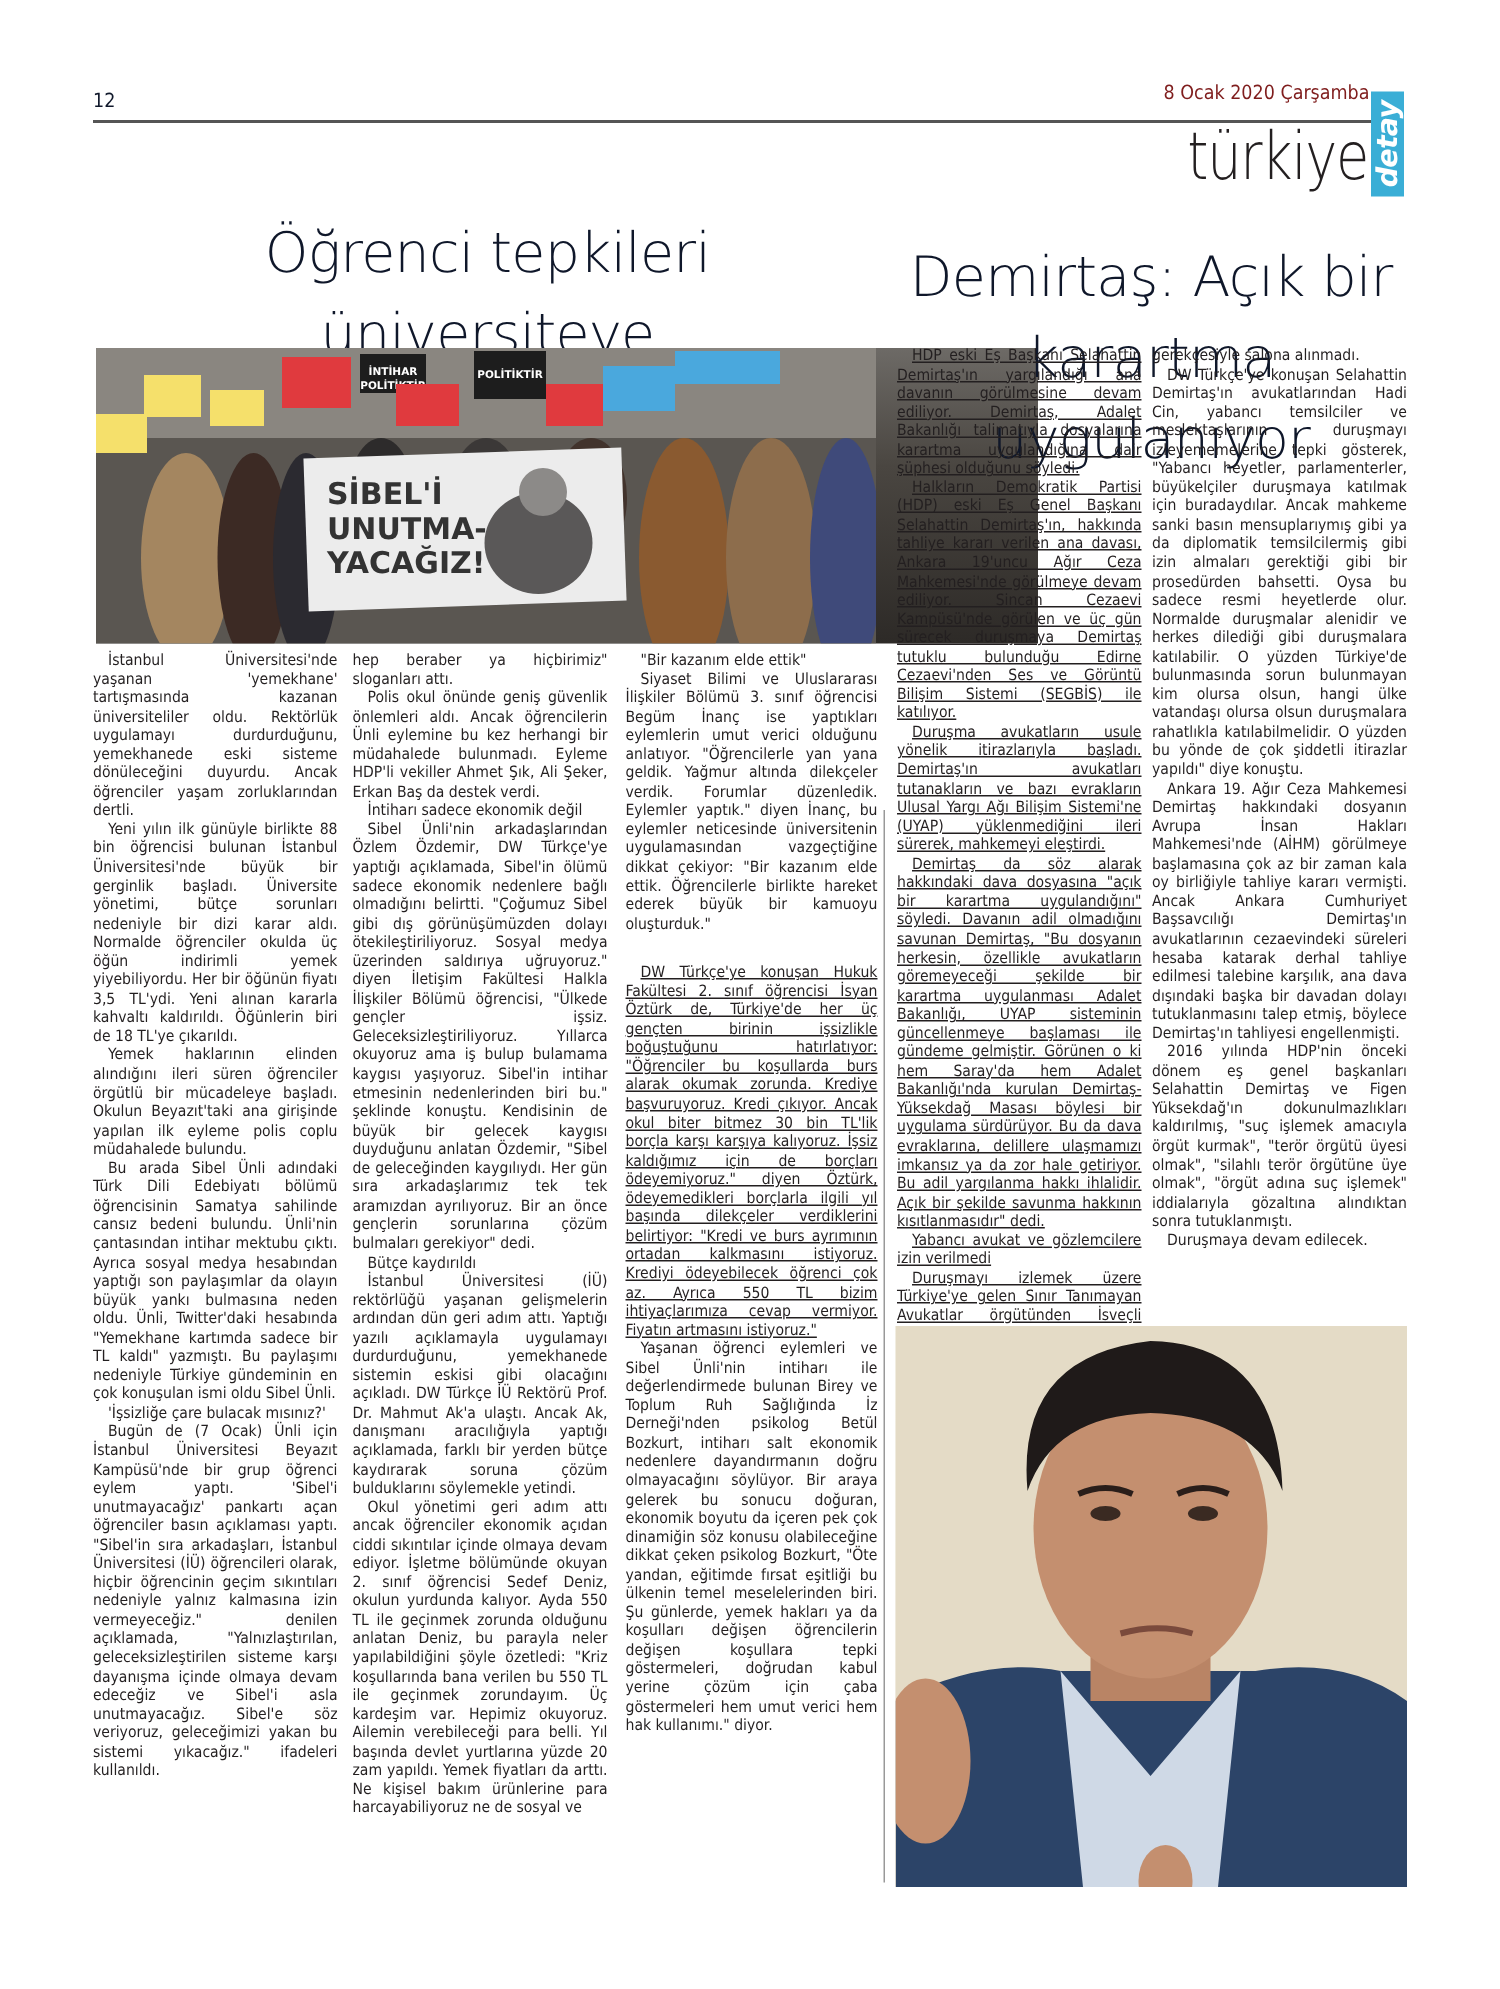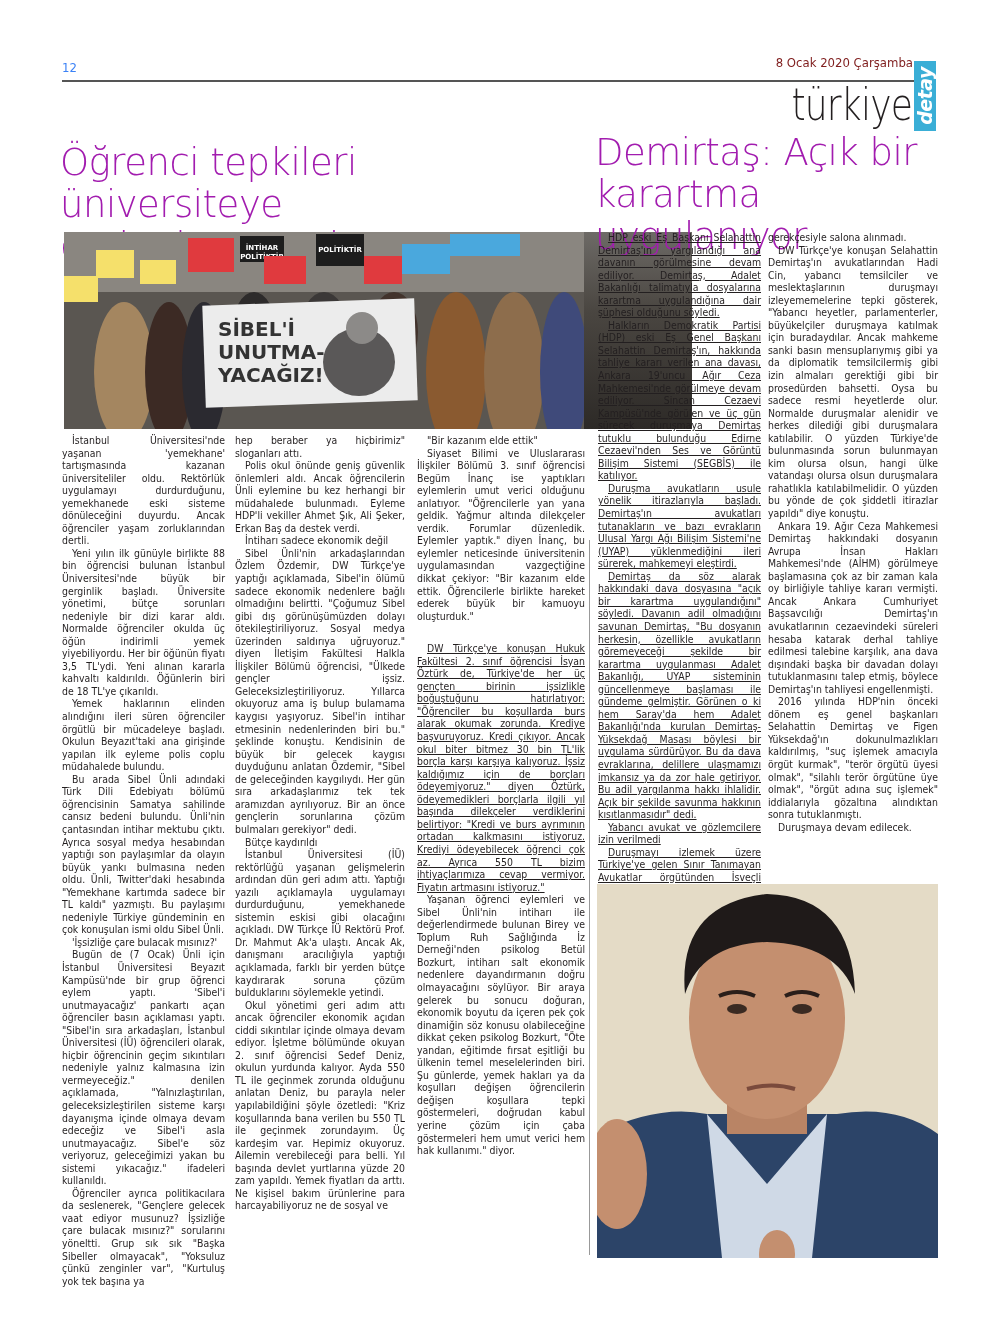--- a/index.html
+++ b/index.html
@@ -5,7 +5,7 @@
   html, body { margin: 0; padding: 0; background: #ffffff; }
   body { width: 1000px; height: 1326px; position: relative; overflow: hidden;
          font-family: "DejaVu Sans Condensed", "DejaVu Sans", sans-serif; color: #231f20; }
-  .page-number { position: absolute; left: 62px; top: 60px; font-size: 13px; color: #3b82f6; }
+  .page-number { position: absolute; left: 62px; top: 60px; font-size: 13px; color: #0f172a; }
   .header-rule { position: absolute; left: 62px; top: 80px; width: 853px; height: 2px; background: #555; }
   .issue-date { position: absolute; right: 87px; top: 55px; font-size: 13px; color: #7f1d1d; }
   .section-name { position: absolute; right: 88px; top: 83px; font-size: 44px; line-height: 44px; color: #231f20; letter-spacing: -1px; font-family: "DejaVu Sans", sans-serif; font-weight: 300; transform: scaleX(0.82); transform-origin: right; }

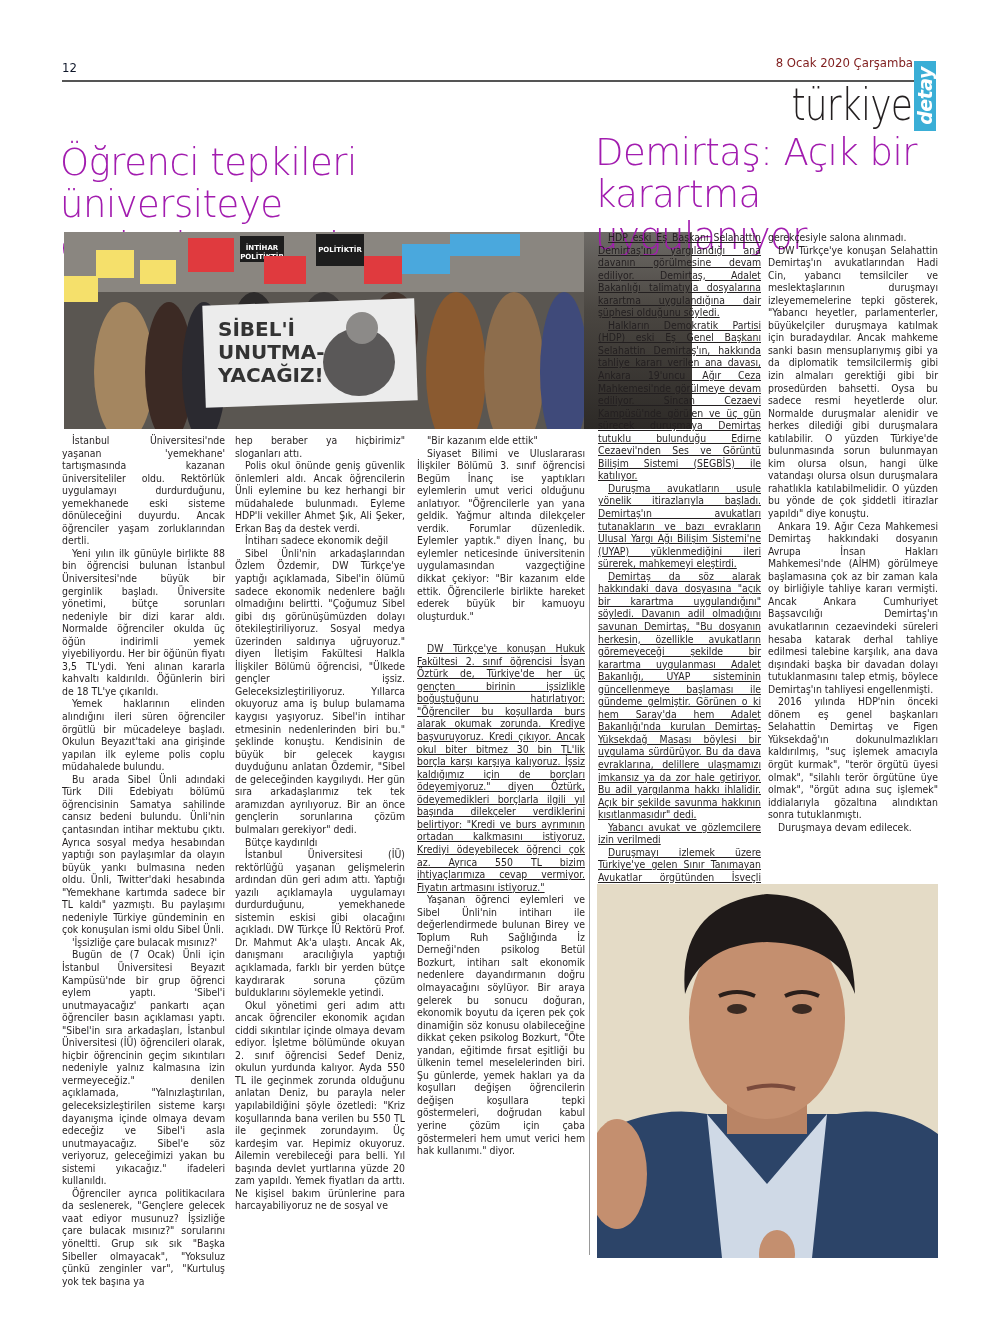--- a/index.html
+++ b/index.html
@@ -12,7 +12,7 @@
   .brand-tab { position: absolute; left: 914px; top: 61px; width: 22px; height: 70px; background: #3aaed6; }
   .brand-tab span { position: absolute; left: 50%; top: 50%; transform: translate(-50%,-50%) rotate(-90deg); color: #fff; font-weight: bold; font-style: italic; font-size: 19px; white-space: nowrap; font-family: "DejaVu Sans", sans-serif; letter-spacing: -0.5px; }
 
-  .headline { position: absolute; text-align: left; font-size: 37px; line-height: 42px; color: #a21caf; font-family: "DejaVu Sans", sans-serif; font-weight: 300; letter-spacing: -0.5px; }
+  .headline { position: absolute; text-align: center; font-size: 37px; line-height: 54px; color: #0f172a; font-family: "DejaVu Sans", sans-serif; font-weight: 300; letter-spacing: -0.5px; }
   .headline-left { left: 60px; top: 142px; width: 530px; }
   .headline-right { left: 595px; top: 132px; width: 345px; }
 

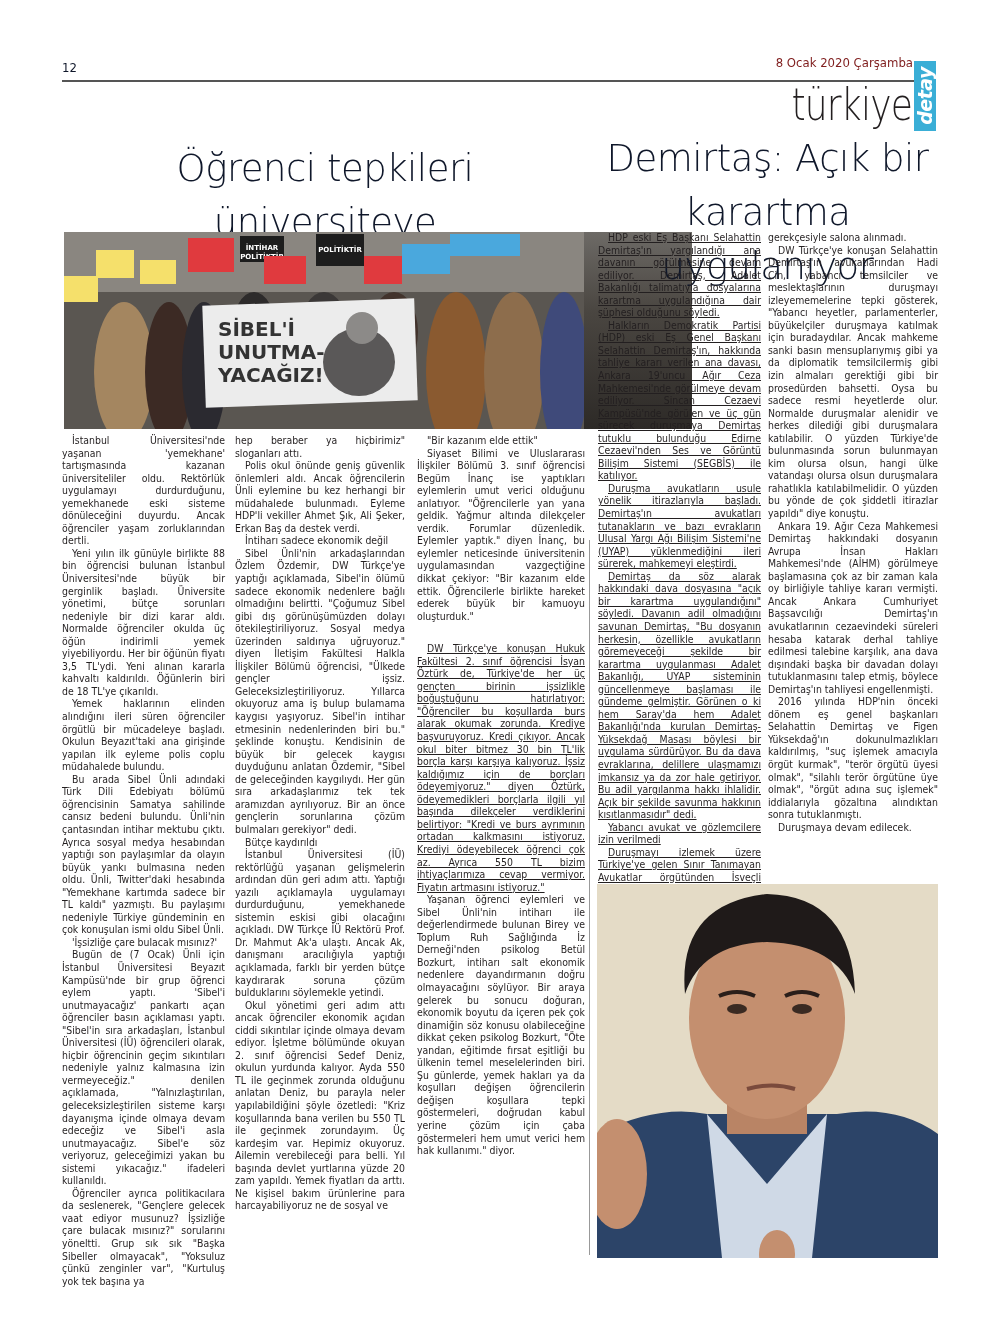--- a/index.html
+++ b/index.html
@@ -14,7 +14,7 @@
 
   .headline { position: absolute; text-align: center; font-size: 37px; line-height: 54px; color: #0f172a; font-family: "DejaVu Sans", sans-serif; font-weight: 300; letter-spacing: -0.5px; }
   .headline-left { left: 60px; top: 142px; width: 530px; }
-  .headline-right { left: 595px; top: 132px; width: 345px; }
+  .headline-right { left: 595px; top: 158px; width: 345px; }
 
   .photo { position: absolute; overflow: hidden; }
   .photo-protest { left: 64px; top: 232px; width: 628px; height: 197px; background: linear-gradient(180deg,#6d6a66 0%,#4a4641 40%,#2d2a27 100%); }

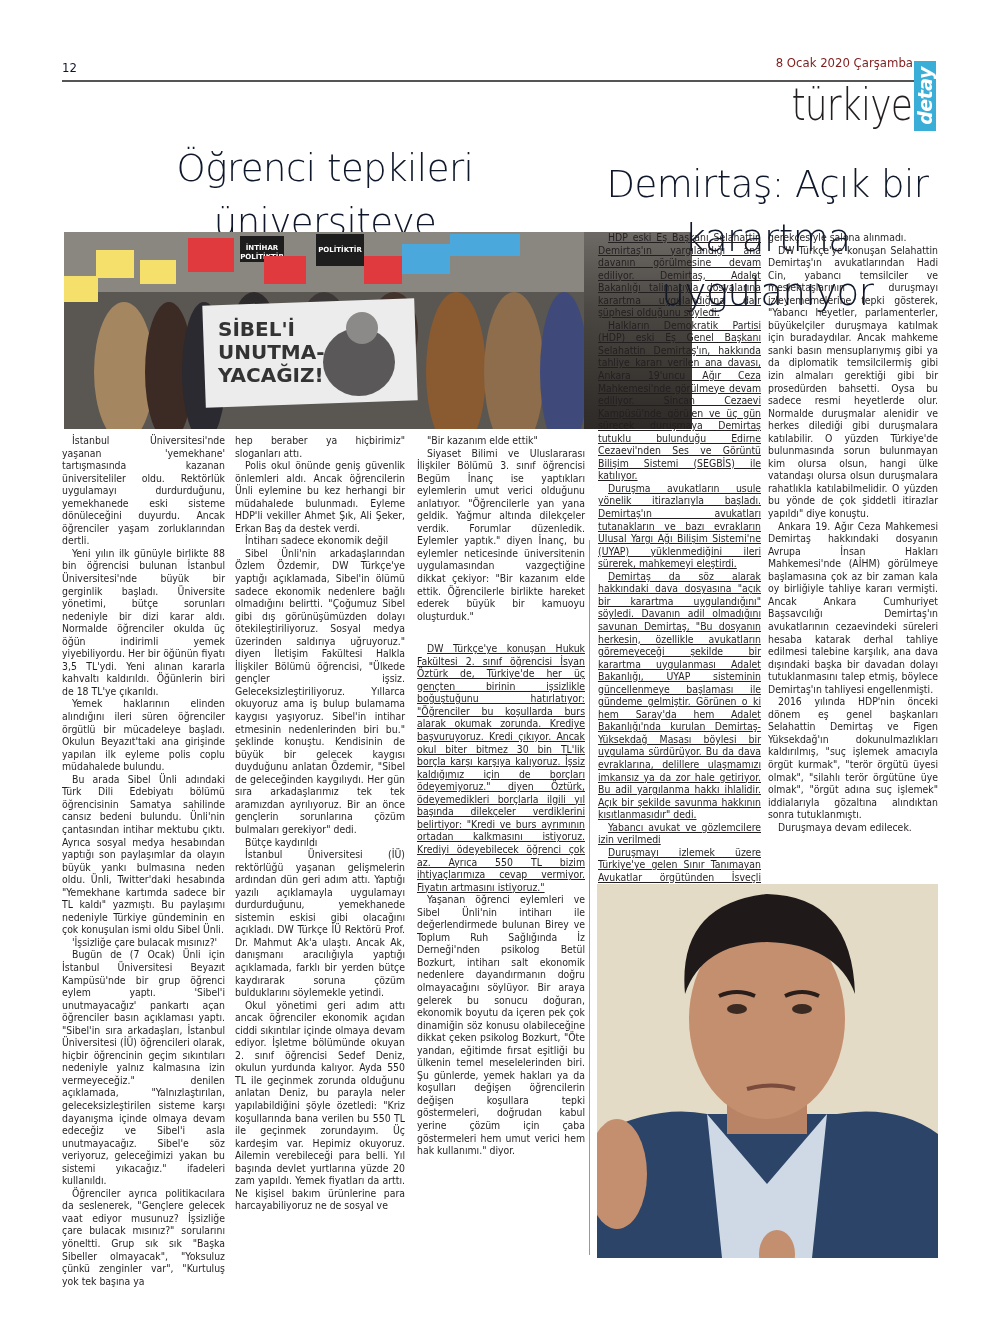--- a/index.html
+++ b/index.html
@@ -92,7 +92,6 @@
   <p>Bu arada Sibel Ünli adındaki Türk Dili Edebiyatı bölümü öğrencisinin Samatya sahilinde cansız bedeni bulundu. Ünli'nin çantasından intihar mektubu çıktı. Ayrıca sosyal medya hesabından yaptığı son paylaşımlar da olayın büyük yankı bulmasına neden oldu. Ünli, Twitter'daki hesabında "Yemekhane kartımda sadece bir TL kaldı" yazmıştı. Bu paylaşımı nedeniyle Türkiye gündeminin en çok konuşulan ismi oldu Sibel Ünli.</p>
   <p class="sub">'İşsizliğe çare bulacak mısınız?'</p>
   <p>Bugün de (7 Ocak) Ünli için İstanbul Üniversitesi Beyazıt Kampüsü'nde bir grup öğrenci eylem yaptı. 'Sibel'i unutmayacağız' pankartı açan öğrenciler basın açıklaması yaptı. "Sibel'in sıra arkadaşları, İstanbul Üniversitesi (İÜ) öğrencileri olarak, hiçbir öğrencinin geçim sıkıntıları nedeniyle yalnız kalmasına izin vermeyeceğiz." denilen açıklamada, "Yalnızlaştırılan, geleceksizleştirilen sisteme karşı dayanışma içinde olmaya devam edeceğiz ve Sibel'i asla unutmayacağız. Sibel'e söz veriyoruz, geleceğimizi yakan bu sistemi yıkacağız." ifadeleri kullanıldı.</p>
-  <p>Öğrenciler ayrıca politikacılara da seslenerek, "Gençlere gelecek vaat ediyor musunuz? İşsizliğe çare bulacak mısınız?" sorularını yöneltti. Grup sık sık "Başka Sibeller olmayacak", "Yoksuluz çünkü zenginler var", "Kurtuluş yok tek başına ya</p>
 </div>
 
 <div class="col c2">

